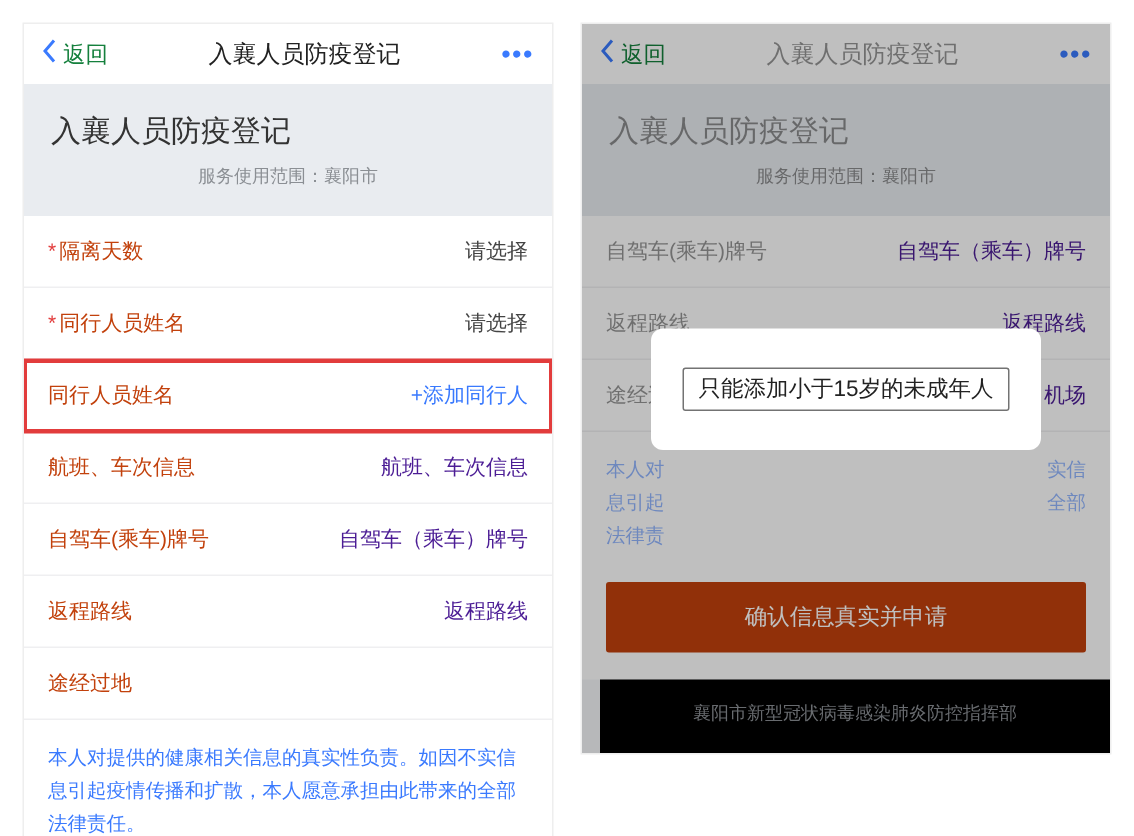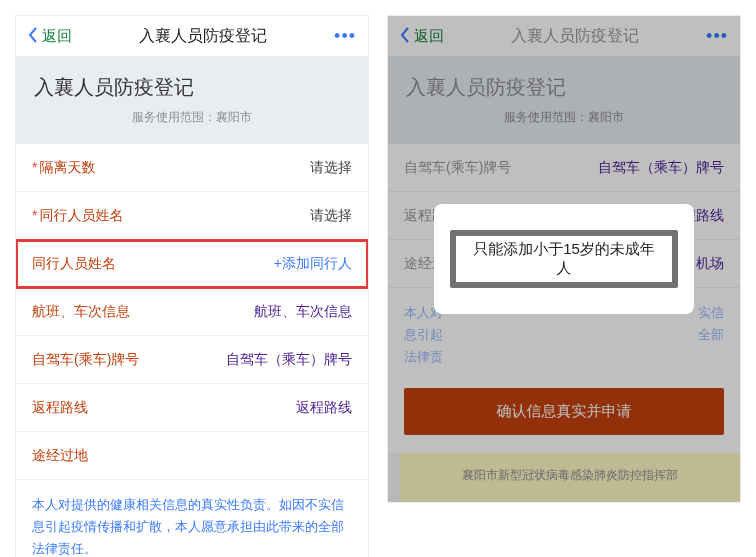--- a/index.html
+++ b/index.html
@@ -151,7 +151,7 @@
   }
   .dialog-msg .msg-inner {
     display: inline-block;
-    border: 6px solid #737373;
+    border: 1px solid #737373;
     padding: 4px 10px;
     border-radius: 2px;
   }

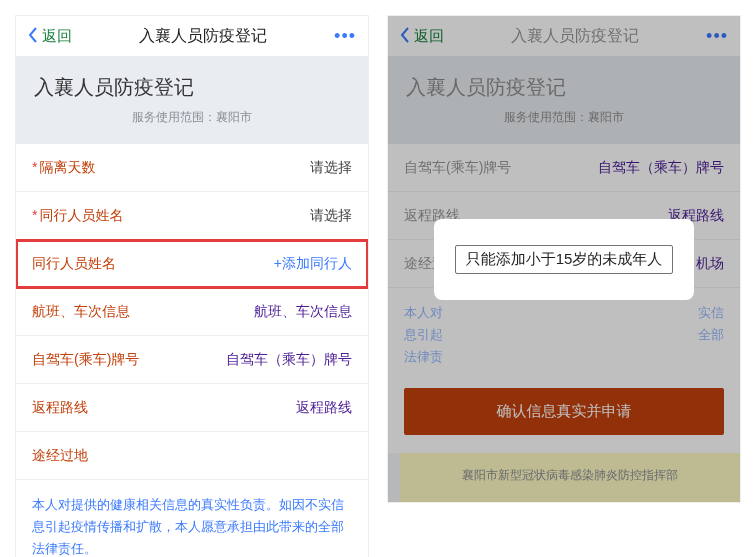--- a/index.html
+++ b/index.html
@@ -119,7 +119,7 @@
     font-size: 12px;
     color: #8b8f94;
     padding: 14px 0 18px 0;
-    background: #fef9c3;
+    background: #000000;
     margin-left: 12px;
   }
   .dim .list .row .lbl,

